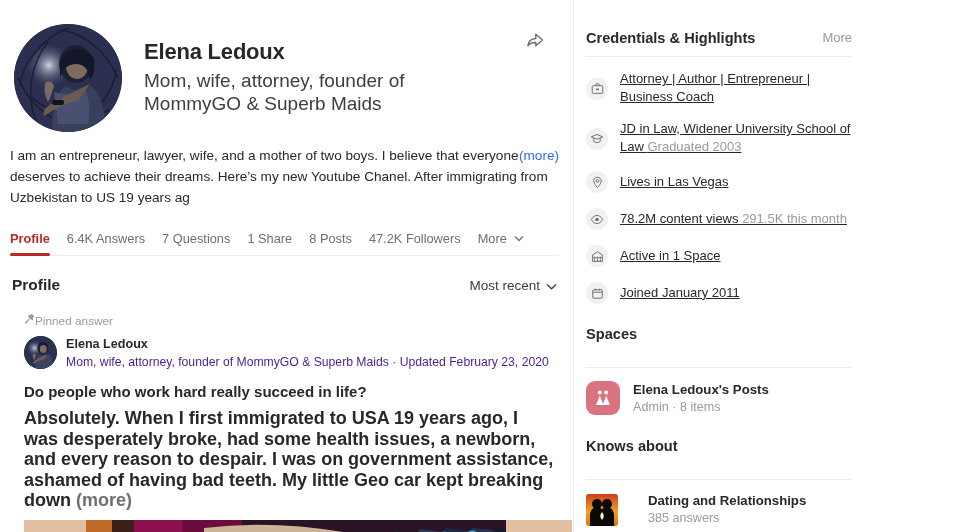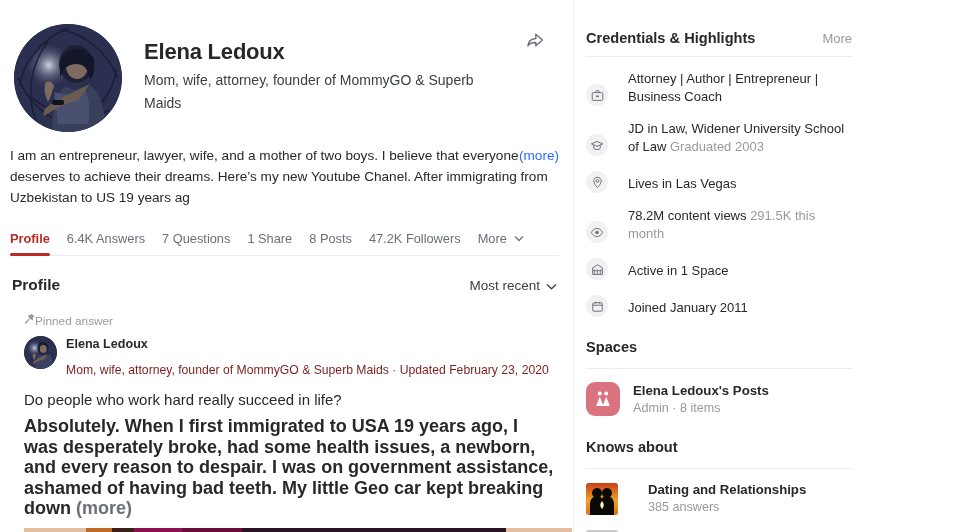--- a/index.html
+++ b/index.html
@@ -107,7 +107,7 @@
   
   .side-col { width: 384px; padding: 30px 48px 0 12px; }
   .side-head {
-    display:flex; align-items:center; justify-content:space-between;
+    display:flex; align-items:flex-start; justify-content:space-between;
     padding-bottom: 10px; border-bottom: 1px solid #ededed;
   }
   .side-head h3 { font-size: 14.6px; font-weight: bold; color: #282829; }

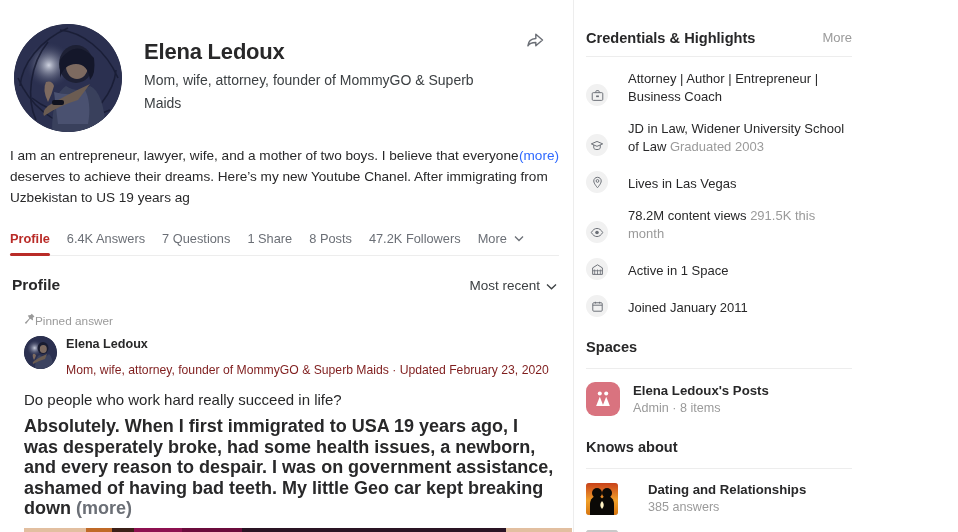--- a/index.html
+++ b/index.html
@@ -34,7 +34,7 @@
     line-height: 28px;
   }
   .profile-tagline {
-    font-size: 14px; color: #3c4043; line-height: 23px; margin-top: 3px;
+    font-size: 19px; color: #3c4043; line-height: 23px; margin-top: 3px;
     max-width: 360px;
   }
   .share-btn {

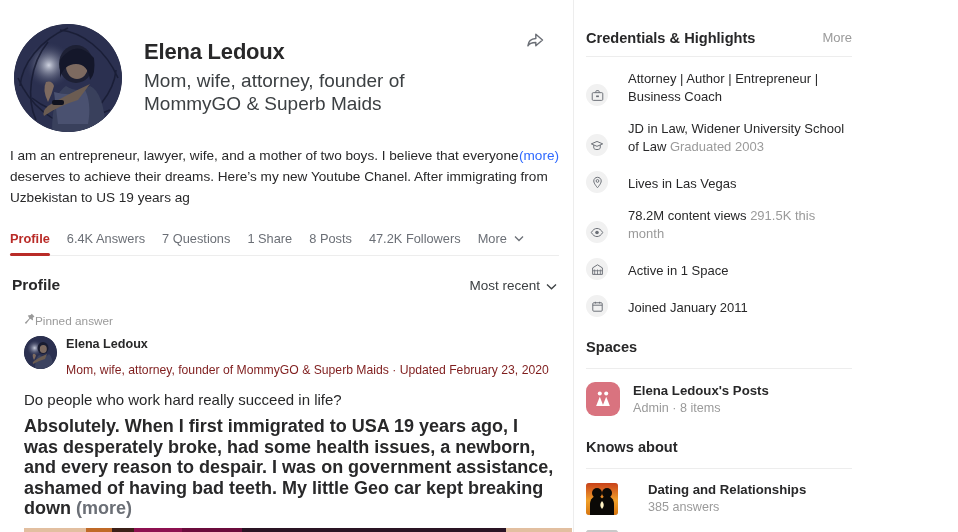--- a/index.html
+++ b/index.html
@@ -117,7 +117,7 @@
     padding-bottom: 13px; border-bottom: 1px solid #ededed;
   }
   .cred-list { margin-top: 13px; }
-  .cred-item { display:flex; align-items:flex-end; gap: 20px; margin-bottom: 14px; }
+  .cred-item { display:flex; align-items:center; gap: 12px; margin-bottom: 14px; text-decoration: underline; }
   .cred-icon {
     width: 22px; height: 22px; border-radius:50%; background:#f1f1f1;
     flex:0 0 22px; display:flex; align-items:center; justify-content:center;

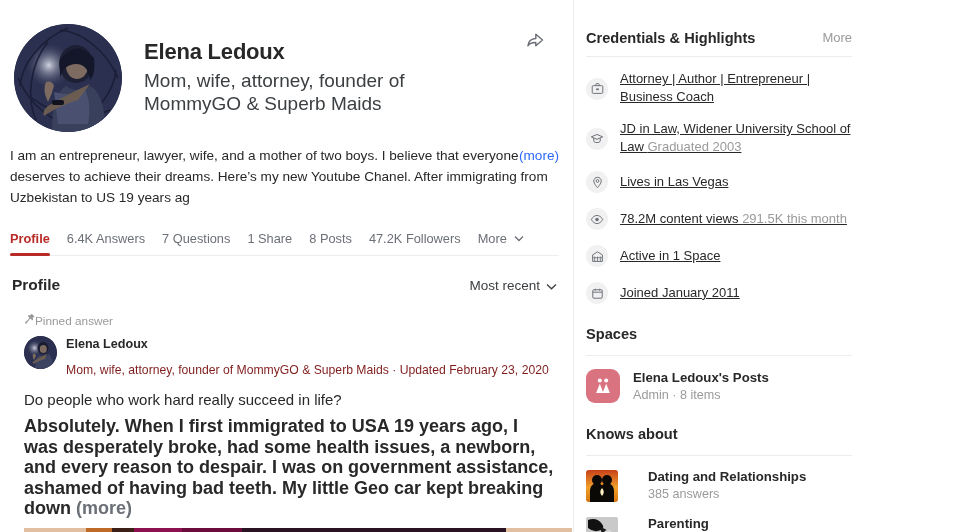--- a/index.html
+++ b/index.html
@@ -114,7 +114,7 @@
   .side-head .more { font-size: 13px; color: #9a9a9a; cursor:pointer; }
   .side-title-only {
     font-size: 14.6px; font-weight: bold; color: #282829;
-    padding-bottom: 13px; border-bottom: 1px solid #ededed;
+    padding-bottom: 25px; border-bottom: 1px solid #ededed;
   }
   .cred-list { margin-top: 13px; }
   .cred-item { display:flex; align-items:center; gap: 12px; margin-bottom: 14px; text-decoration: underline; }

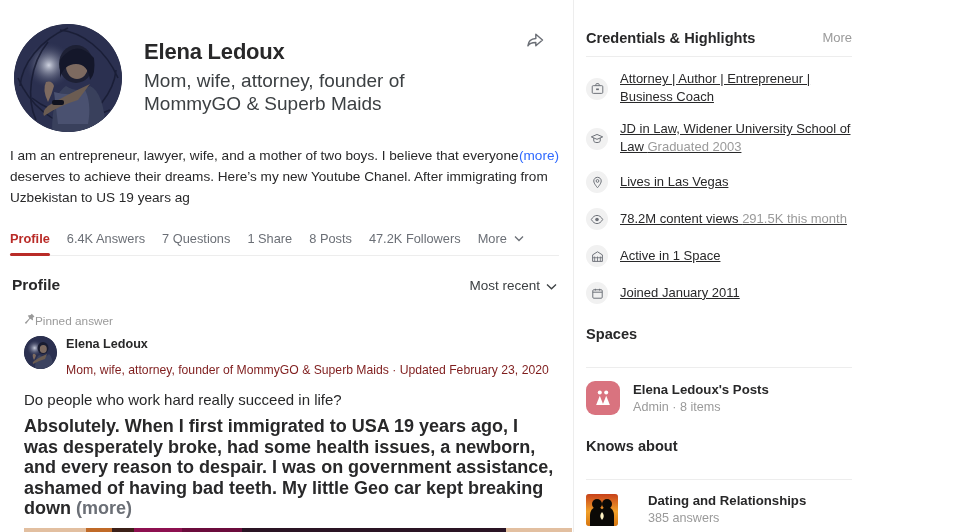--- a/index.html
+++ b/index.html
@@ -89,7 +89,7 @@
     overflow:hidden; position:relative; background:#2a2f4a; margin-left: 12px;
   }
   .author-name { font-size: 12.6px; font-weight: bold; color: #282829; line-height: 16px; }
-  .author-meta { font-size: 12.2px; color: #7f1d1d; line-height: 18px; margin-top: 9px; }
+  .author-meta { font-size: 12.2px; color: #4c1d95; line-height: 18px; margin-top: 1px; }
   .answer-q {
     font-size: 15px; font-weight: normal; color: #282829;
     margin-top: 11px; margin-left: 12px; line-height: 20px;

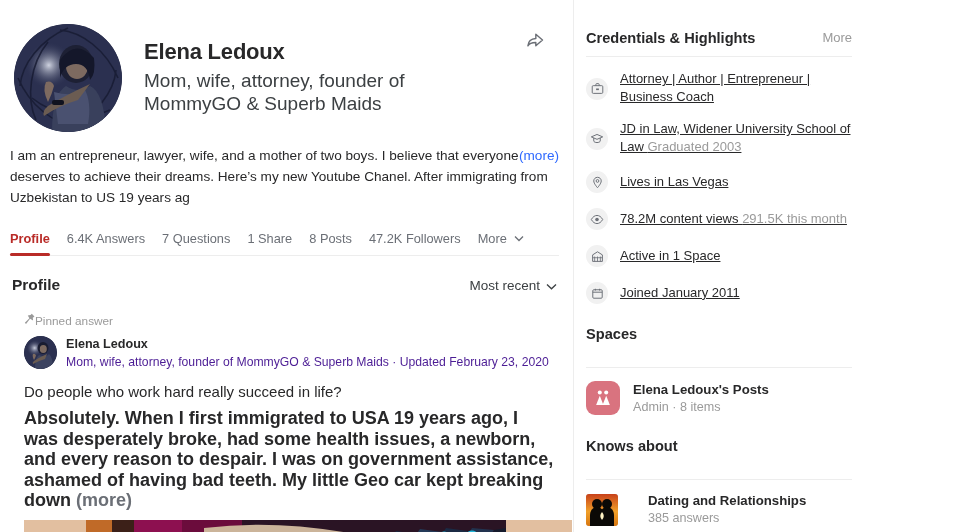--- a/index.html
+++ b/index.html
@@ -91,7 +91,7 @@
   .author-name { font-size: 12.6px; font-weight: bold; color: #282829; line-height: 16px; }
   .author-meta { font-size: 12.2px; color: #4c1d95; line-height: 18px; margin-top: 1px; }
   .answer-q {
-    font-size: 15px; font-weight: normal; color: #282829;
+    font-size: 15px; font-weight: bold; color: #282829;
     margin-top: 11px; margin-left: 12px; line-height: 20px;
   }
   .answer-body {

